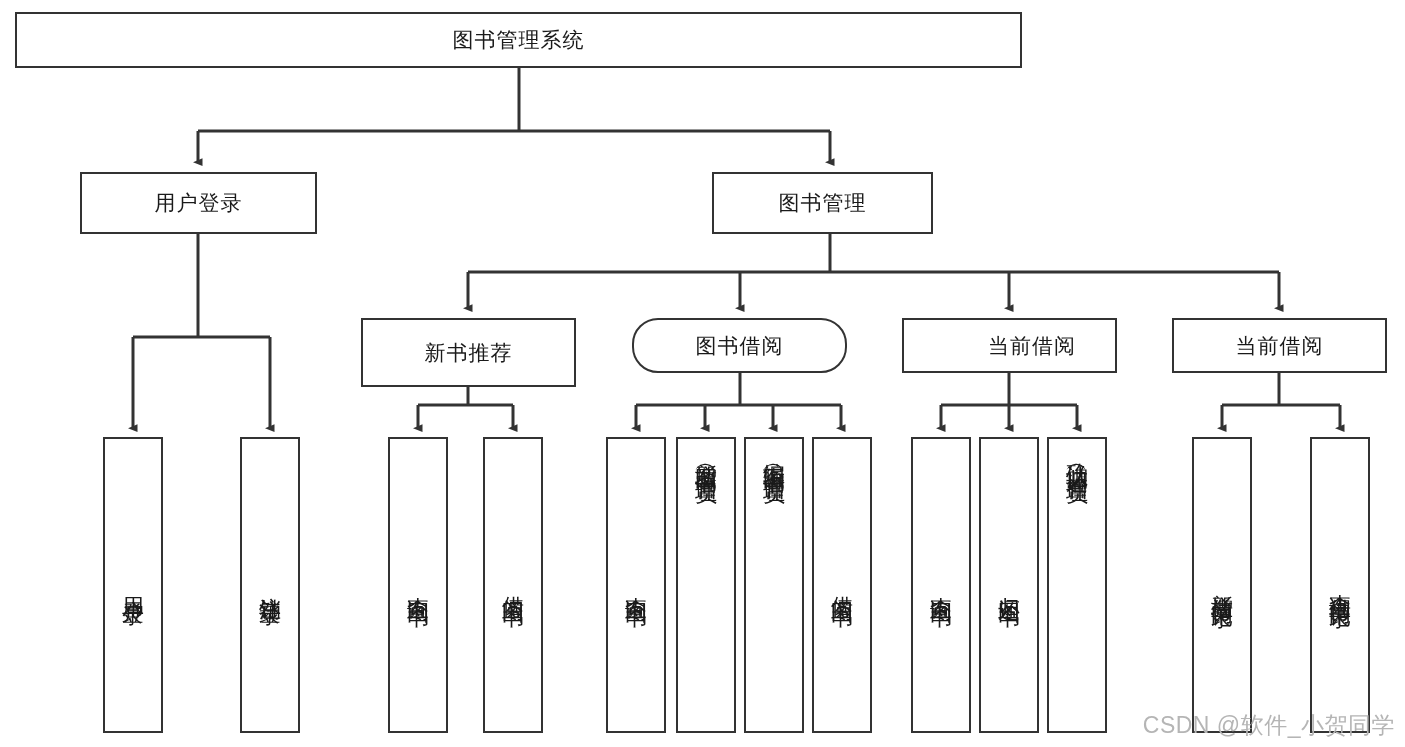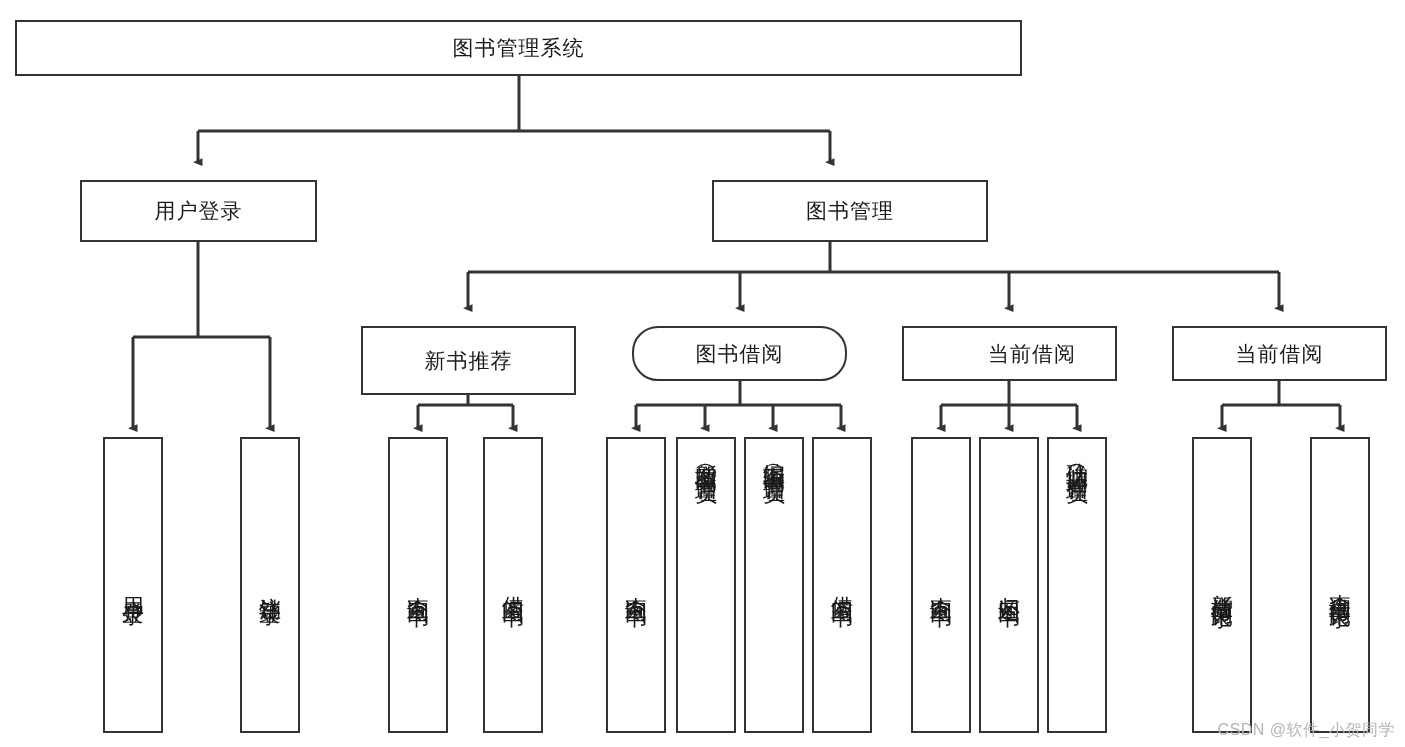--- a/index.html
+++ b/index.html
@@ -38,7 +38,6 @@
   .node.horiz {
     font-size: 21px;
     letter-spacing: 1px;
-    margin-top: 8px;
   }
   .node.vert {
     padding-top: 6px;

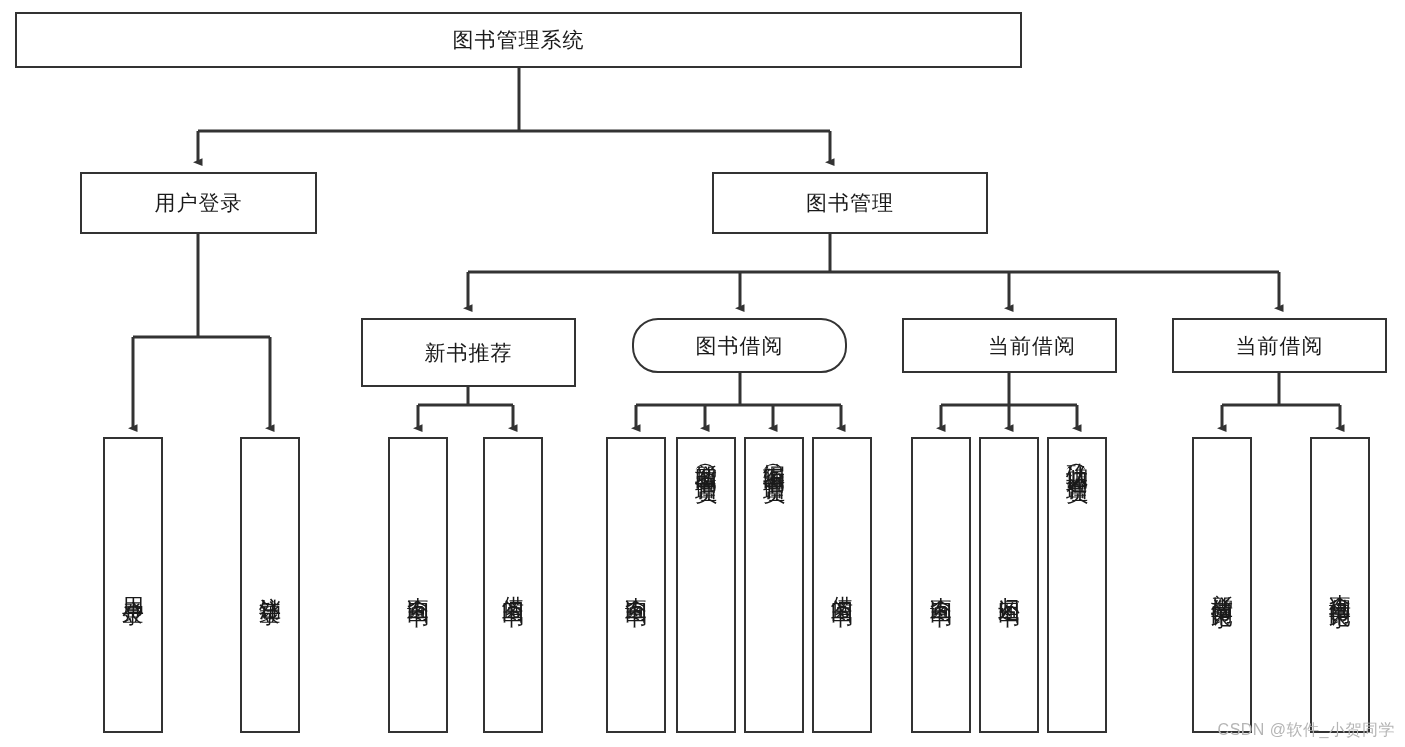--- a/index.html
+++ b/index.html
@@ -136,7 +136,7 @@
     <span>用户登录</span>
   </div>
 
-  <div class="node horiz" style="left:712px; top:172px; width:276px; height:62px;">
+  <div class="node horiz" style="left:712px; top:172px; width:221px; height:62px;">
     <span>图书管理</span>
   </div>
 

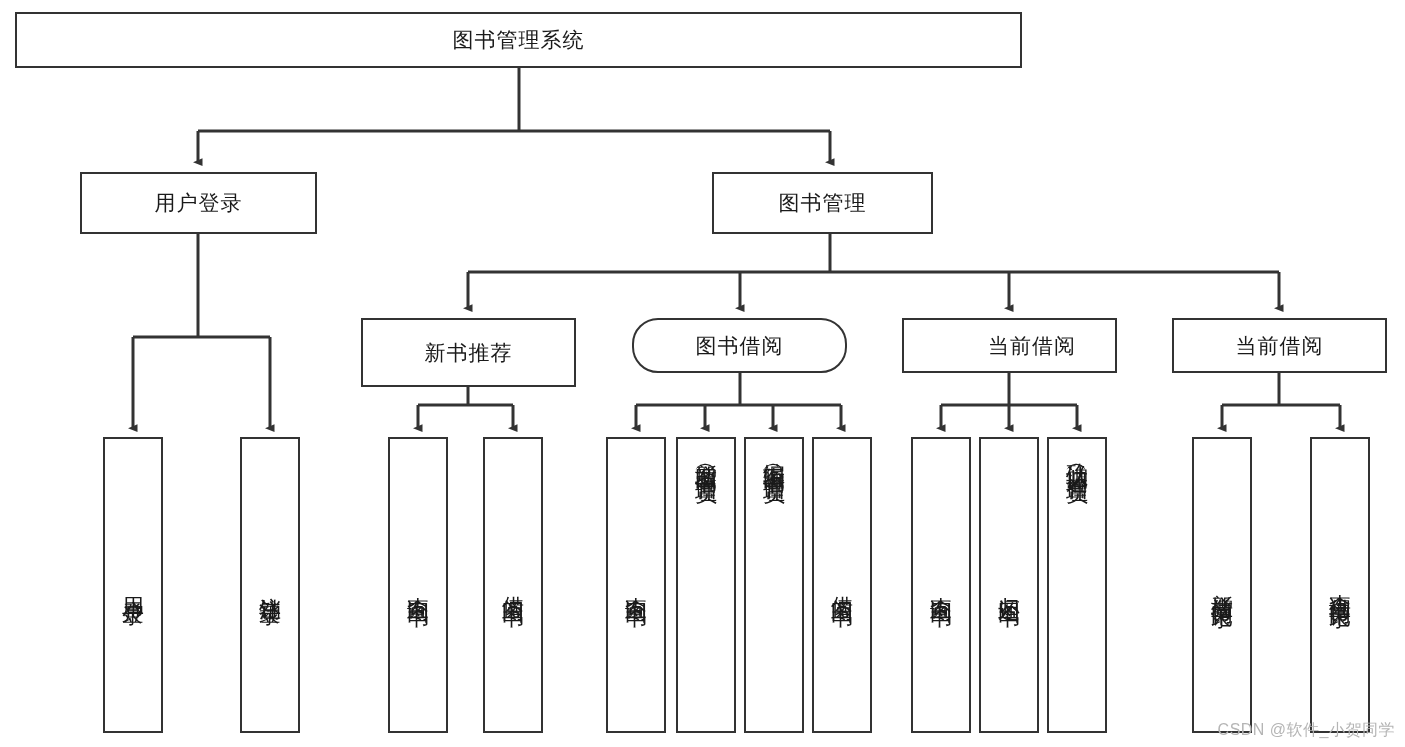--- a/index.html
+++ b/index.html
@@ -64,7 +64,7 @@
     position: absolute;
     right: 10px;
     bottom: 6px;
-    font-size: 16px;
+    font-size: 23px;
     color: #b5b5b5;
     letter-spacing: 0.5px;
     white-space: nowrap;

